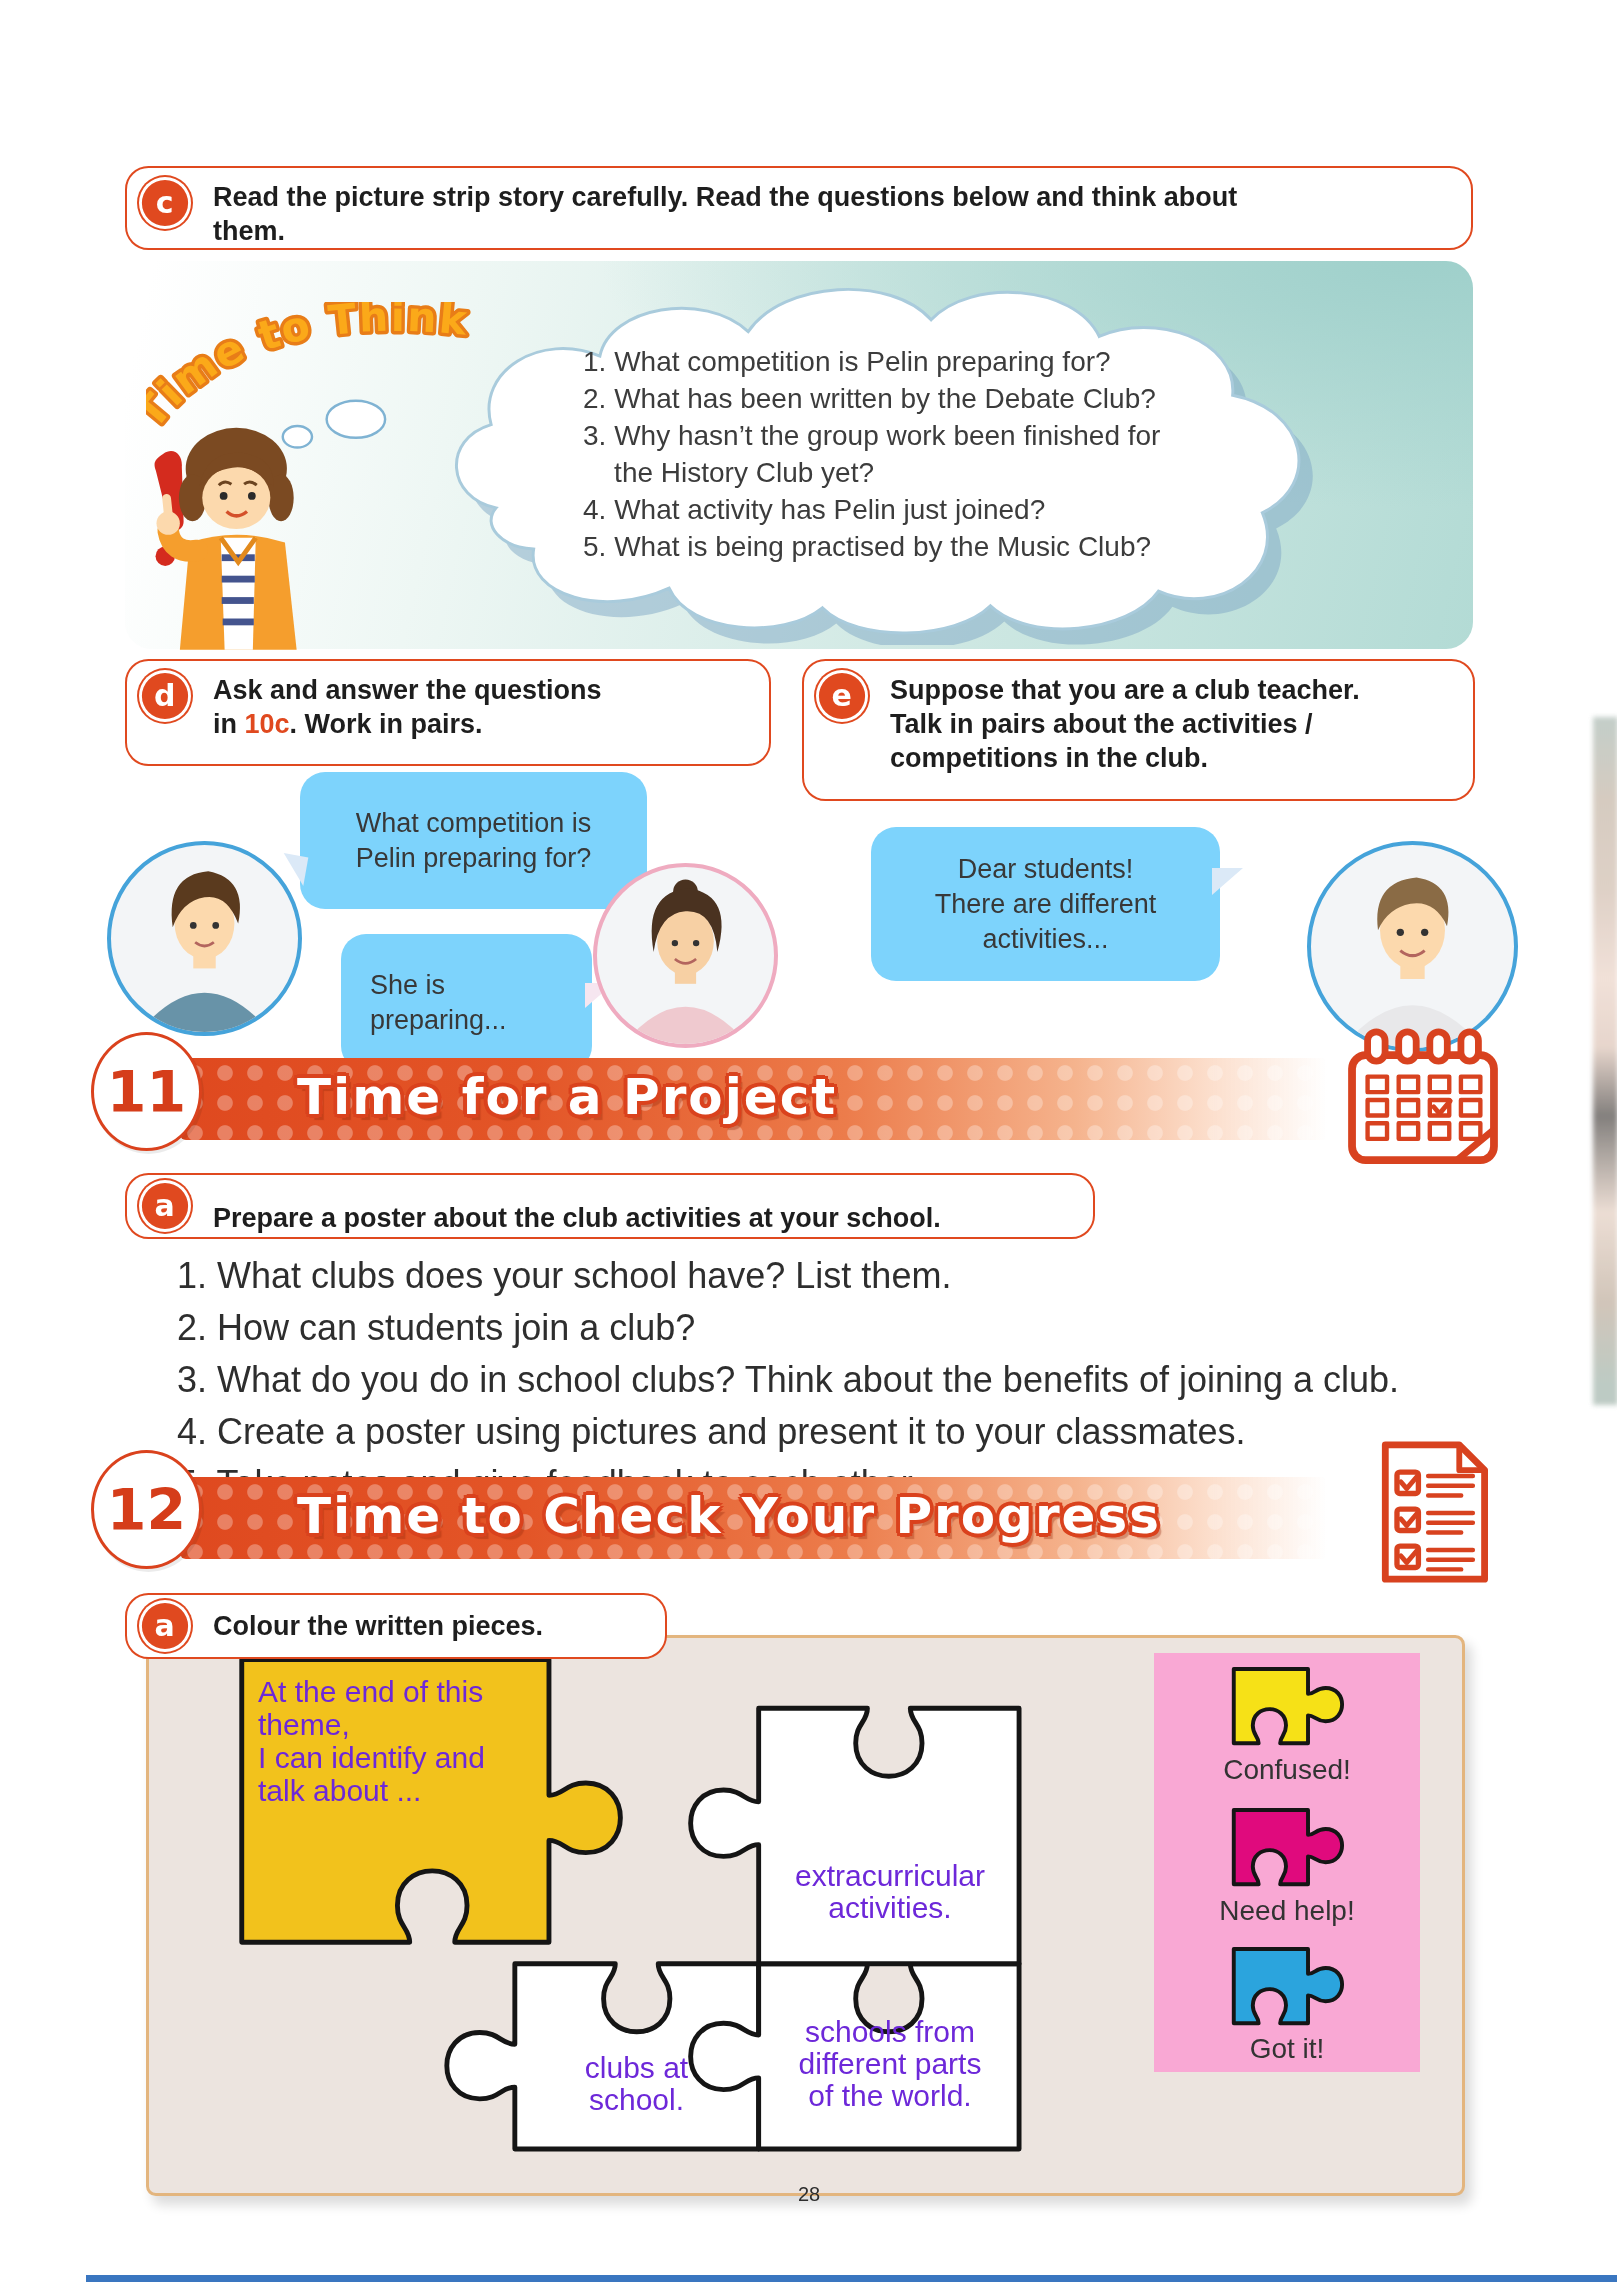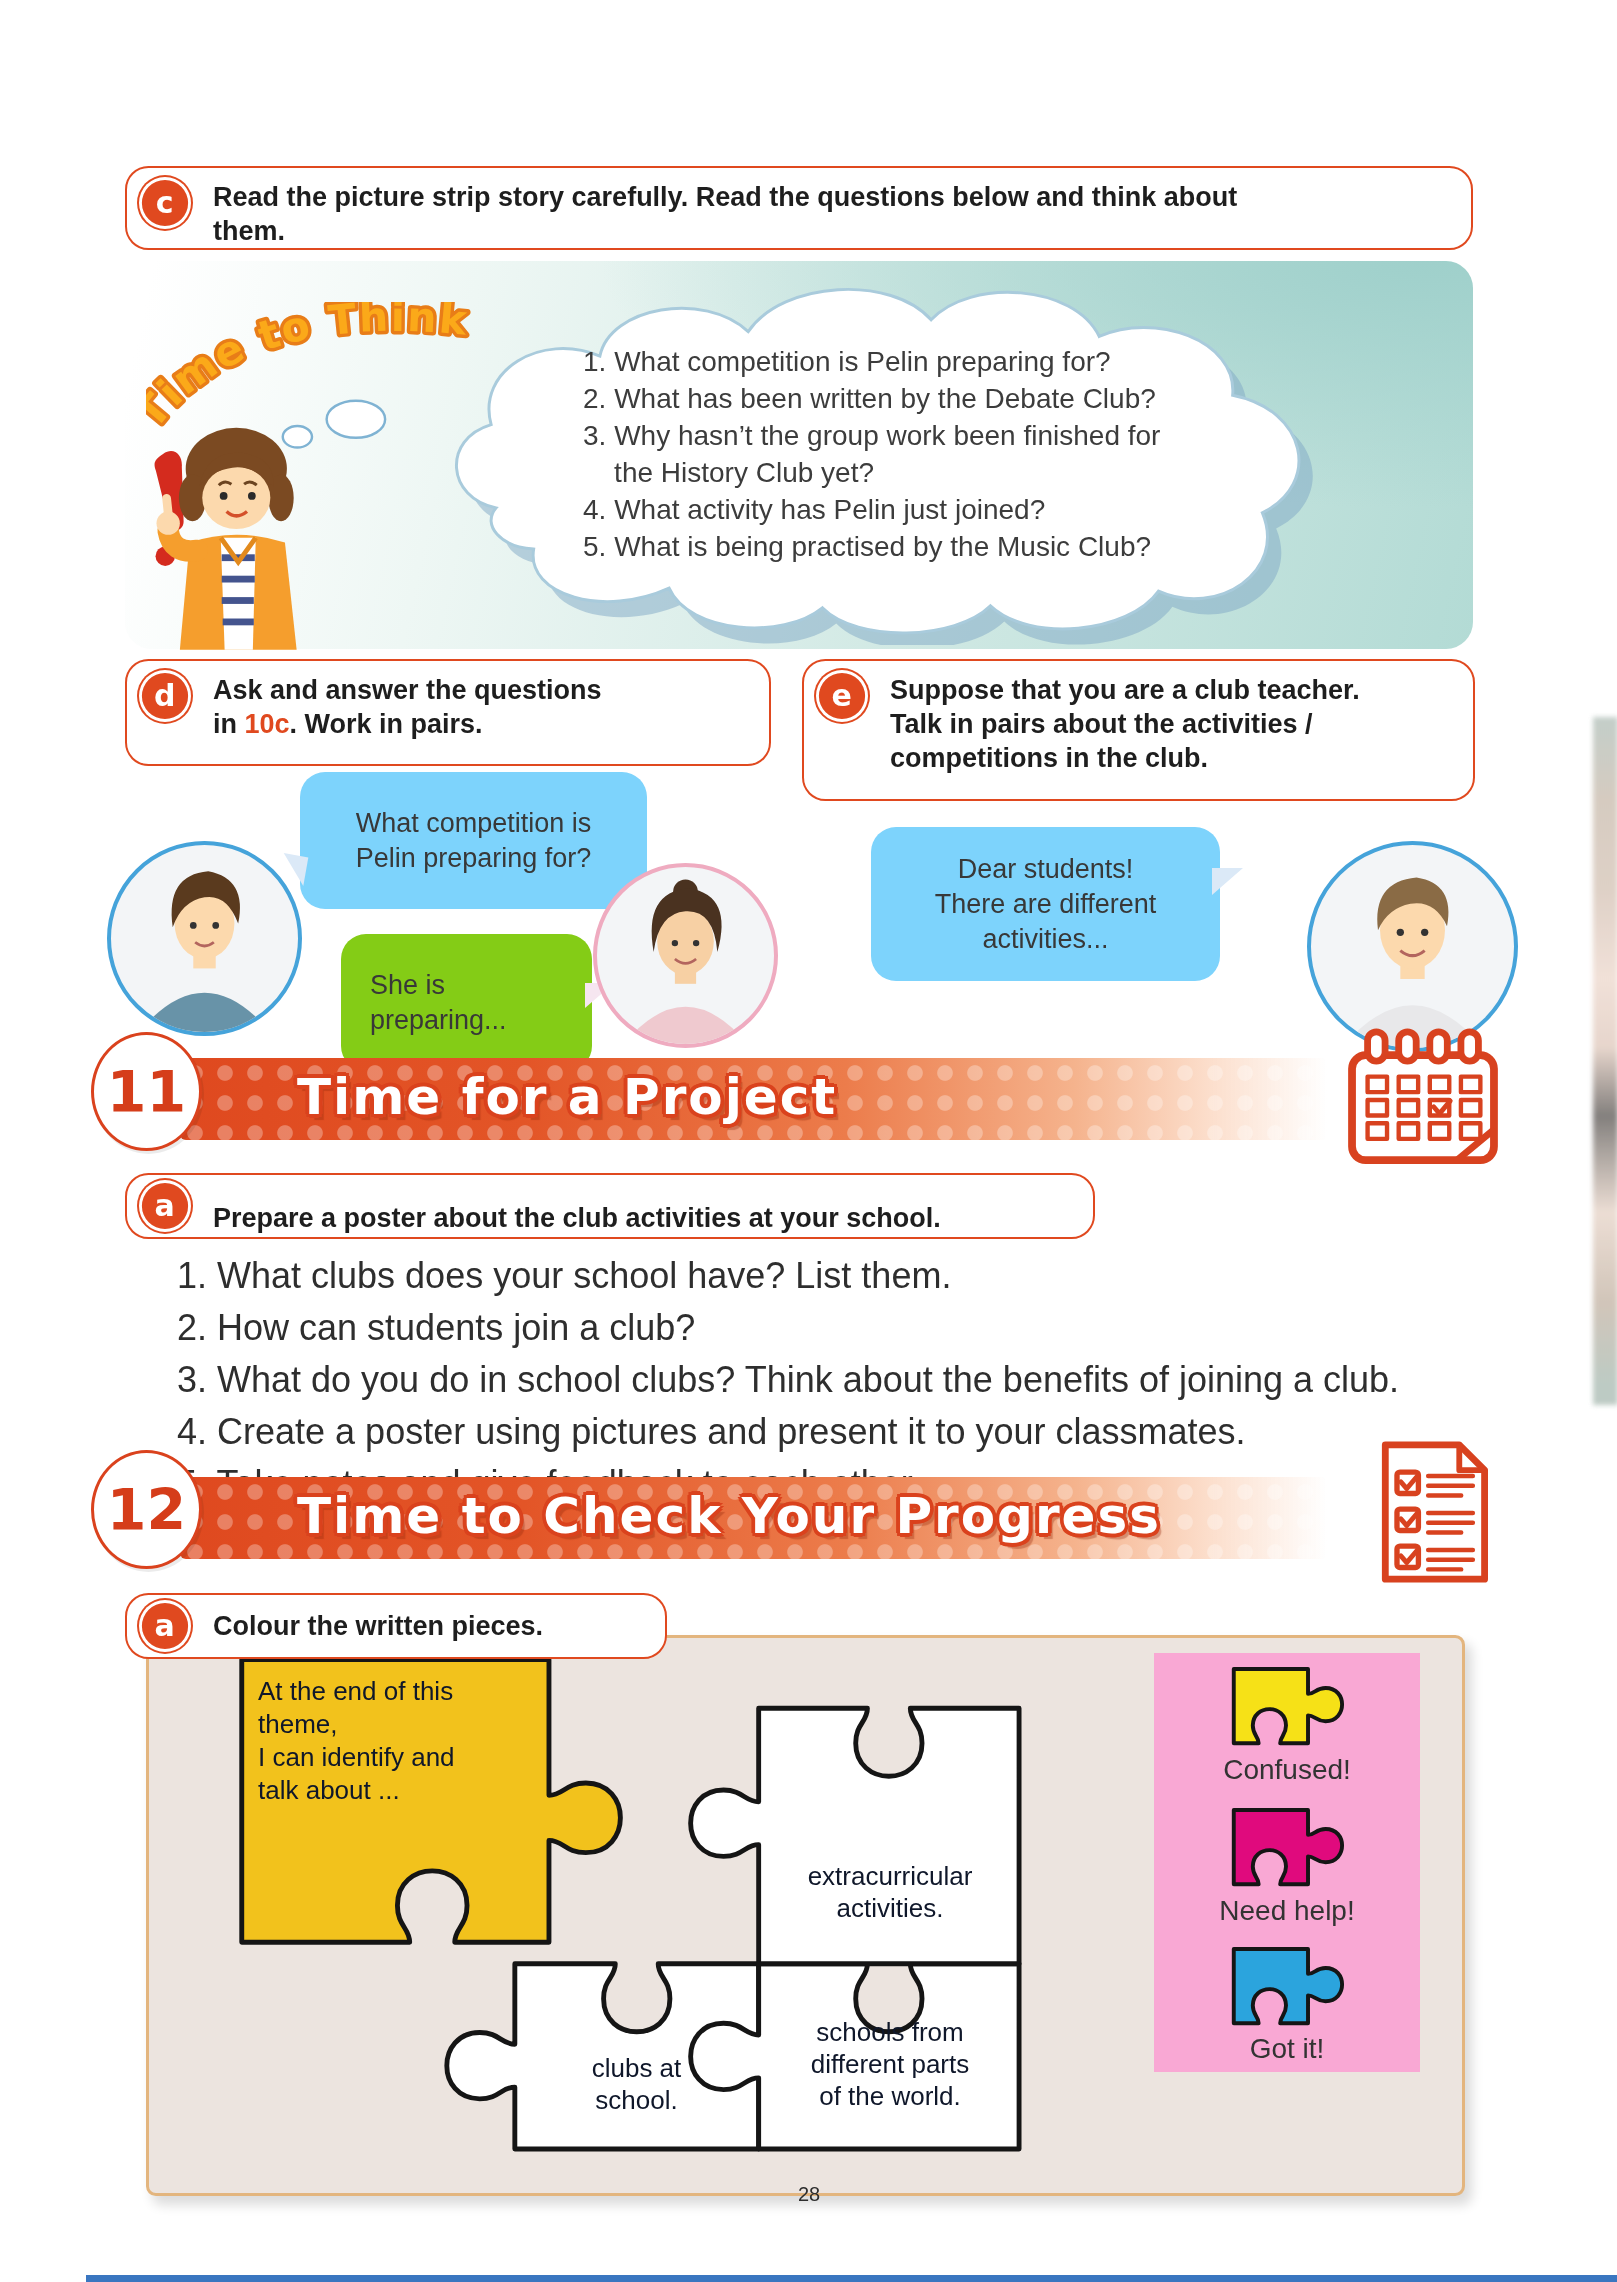--- a/index.html
+++ b/index.html
@@ -24,7 +24,7 @@
   
   .bubble{position:absolute;border-radius:25px;font-size:27px;line-height:35px;color:#383838;
           display:flex;align-items:center;justify-content:center;text-align:center;white-space:pre-line;}
-  .blue{background:#7dd3fc;} .pink{background:#84cc16;}
+  .blue{background:#7dd3fc;} .pink{background:#7dd3fc;}
   .tail-l::after{content:"";position:absolute;left:-19.5px;bottom:25px;
     border-top:29px solid #dbe9f7;border-left:25px solid transparent;transform:rotate(10deg);}
   .tail-r-pink::after{content:"";position:absolute;right:-21.5px;top:49px;

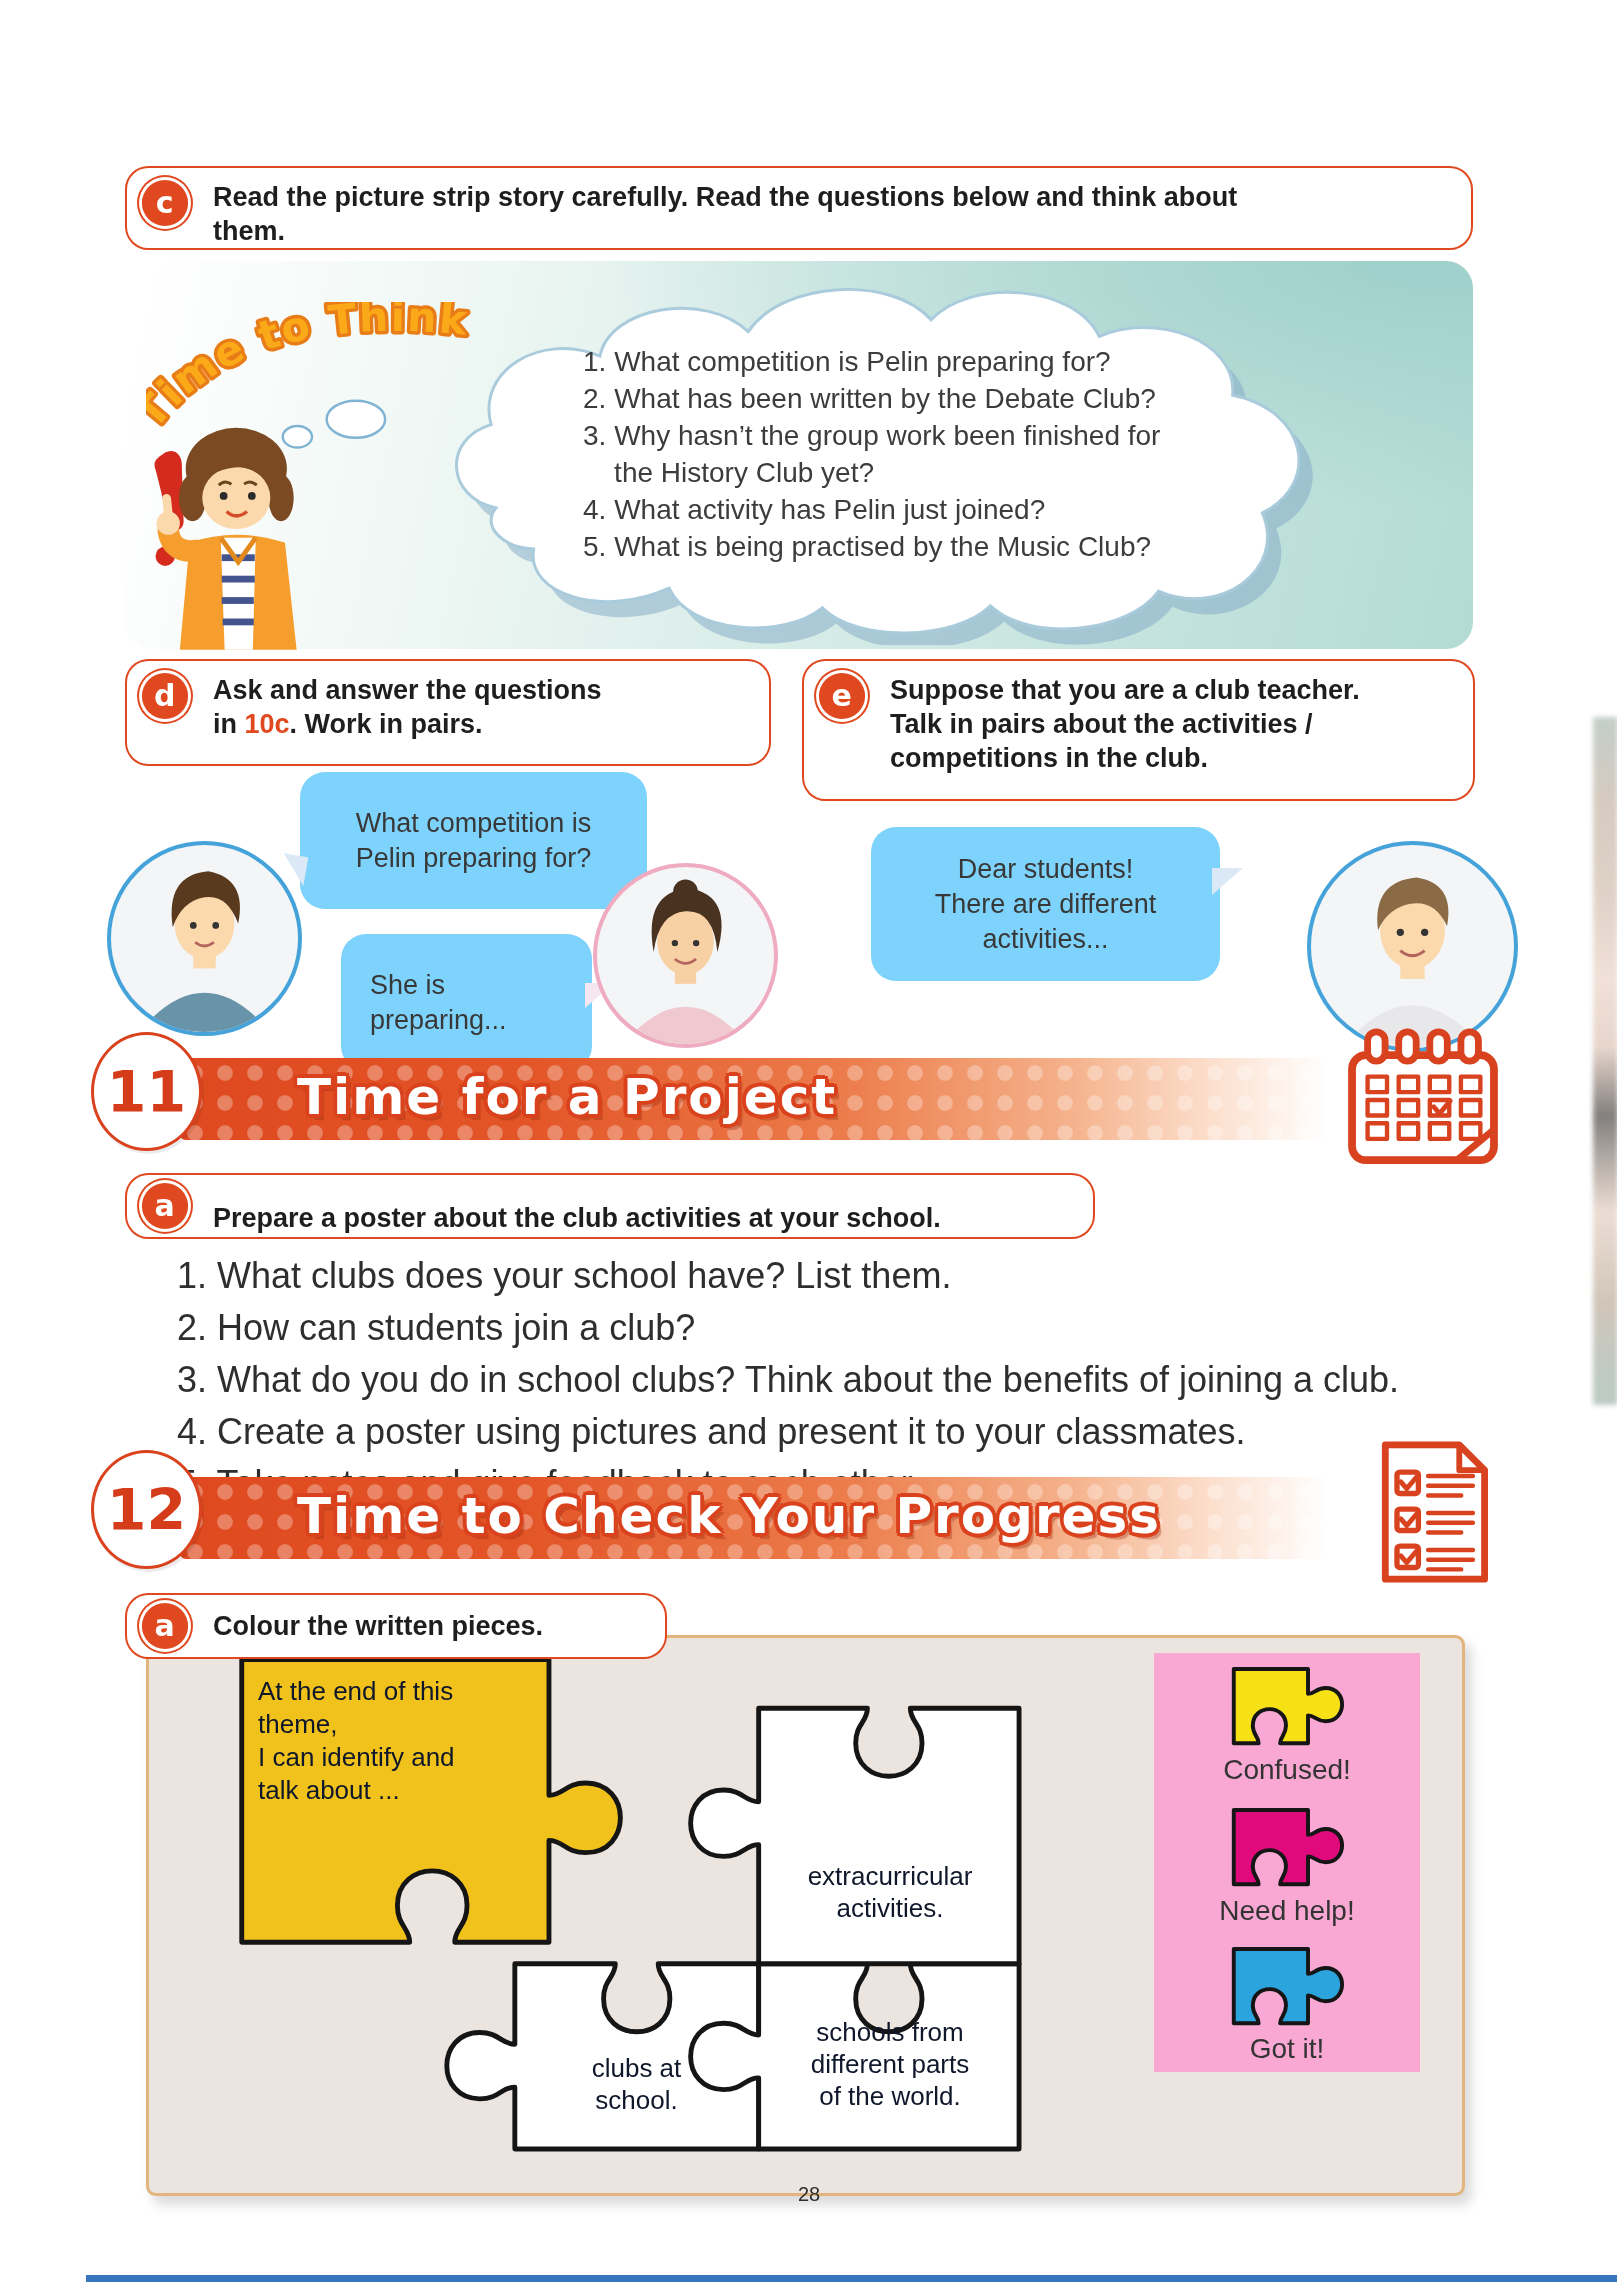--- a/index.html
+++ b/index.html
@@ -56,7 +56,7 @@
   #puzzle-panel{left:146px;top:1635px;width:1319px;height:561px;background:#ece4df;
     border:3.9px solid #e3b57e;border-radius:9.8px;box-sizing:border-box;
     box-shadow:6.8px 8.8px 11.7px rgba(0,0,0,.14);}
-  .plabel{position:absolute;font-size:26px;line-height:32px;color:#0f172a;white-space:pre-line;text-align:center;}
+  .plabel{position:absolute;font-size:30px;line-height:32px;color:#6d28d9;white-space:pre-line;text-align:center;}
   #legend{position:absolute;left:1005px;top:14.6px;width:266px;height:419px;background:#f9a8d4;}
   .llabel{position:absolute;width:100%;text-align:center;font-size:28px;color:#333;}
   #page-num{position:absolute;left:0;top:2183px;width:1618px;text-align:center;

